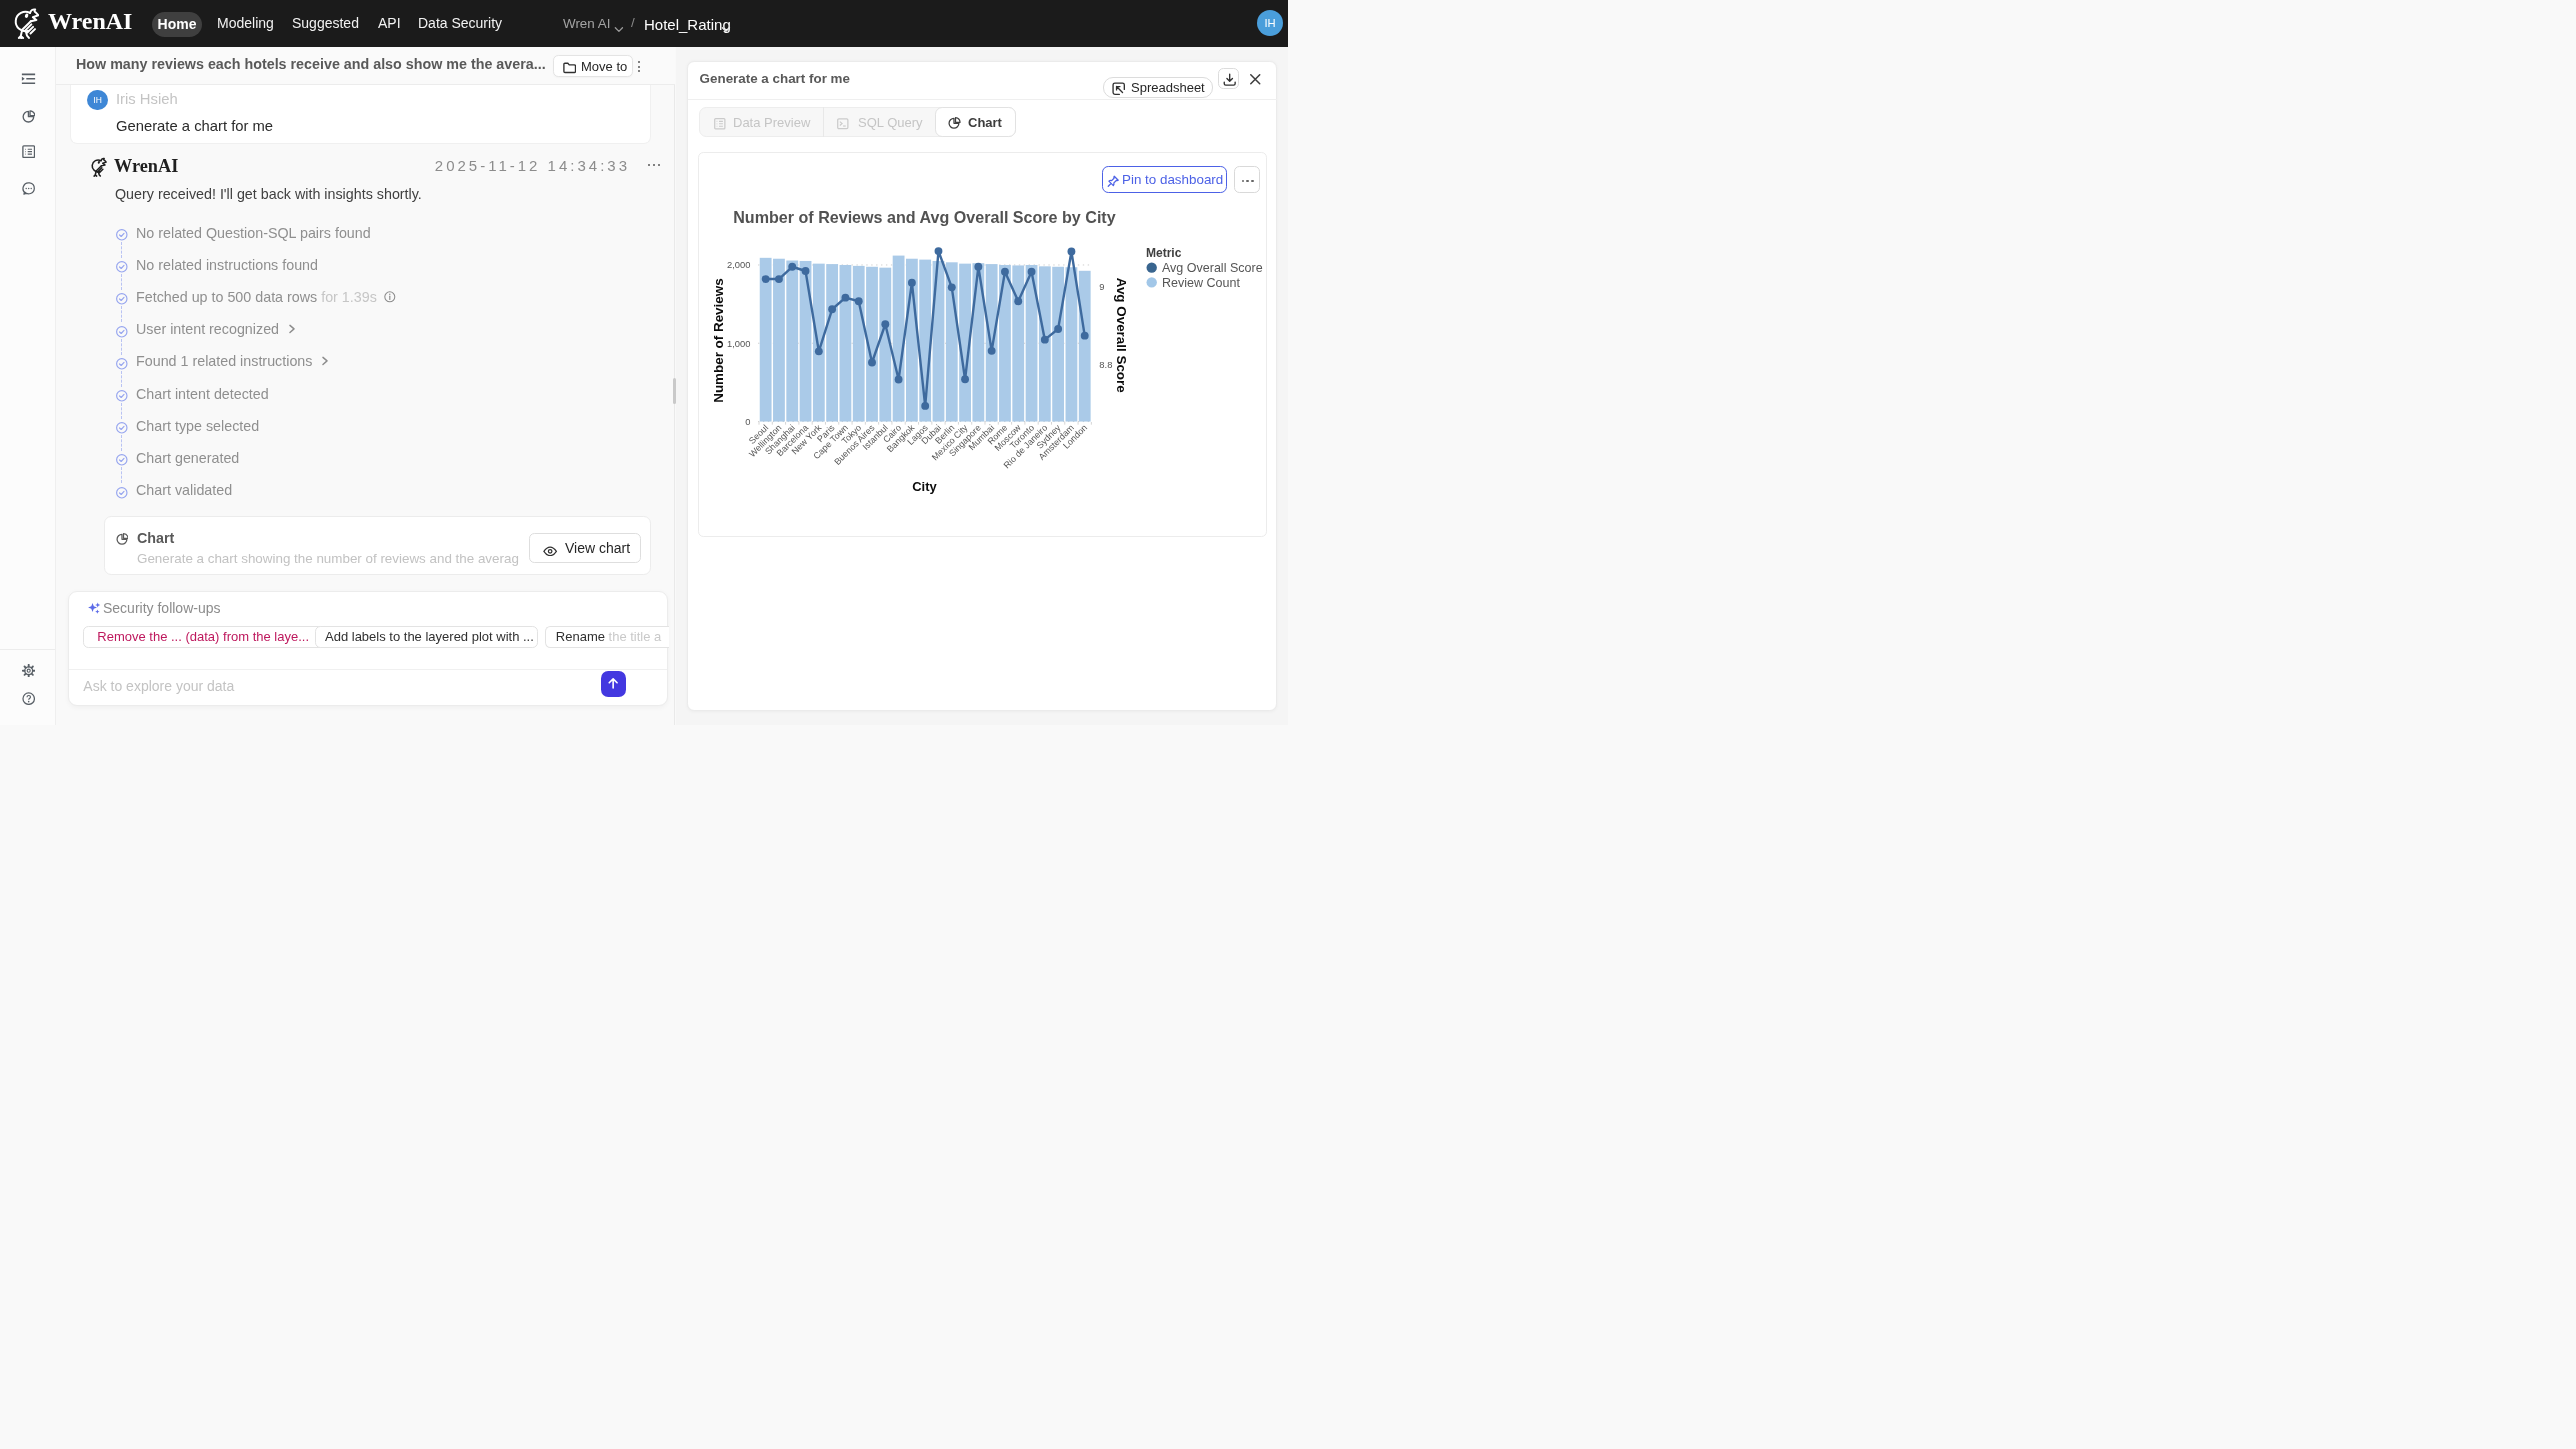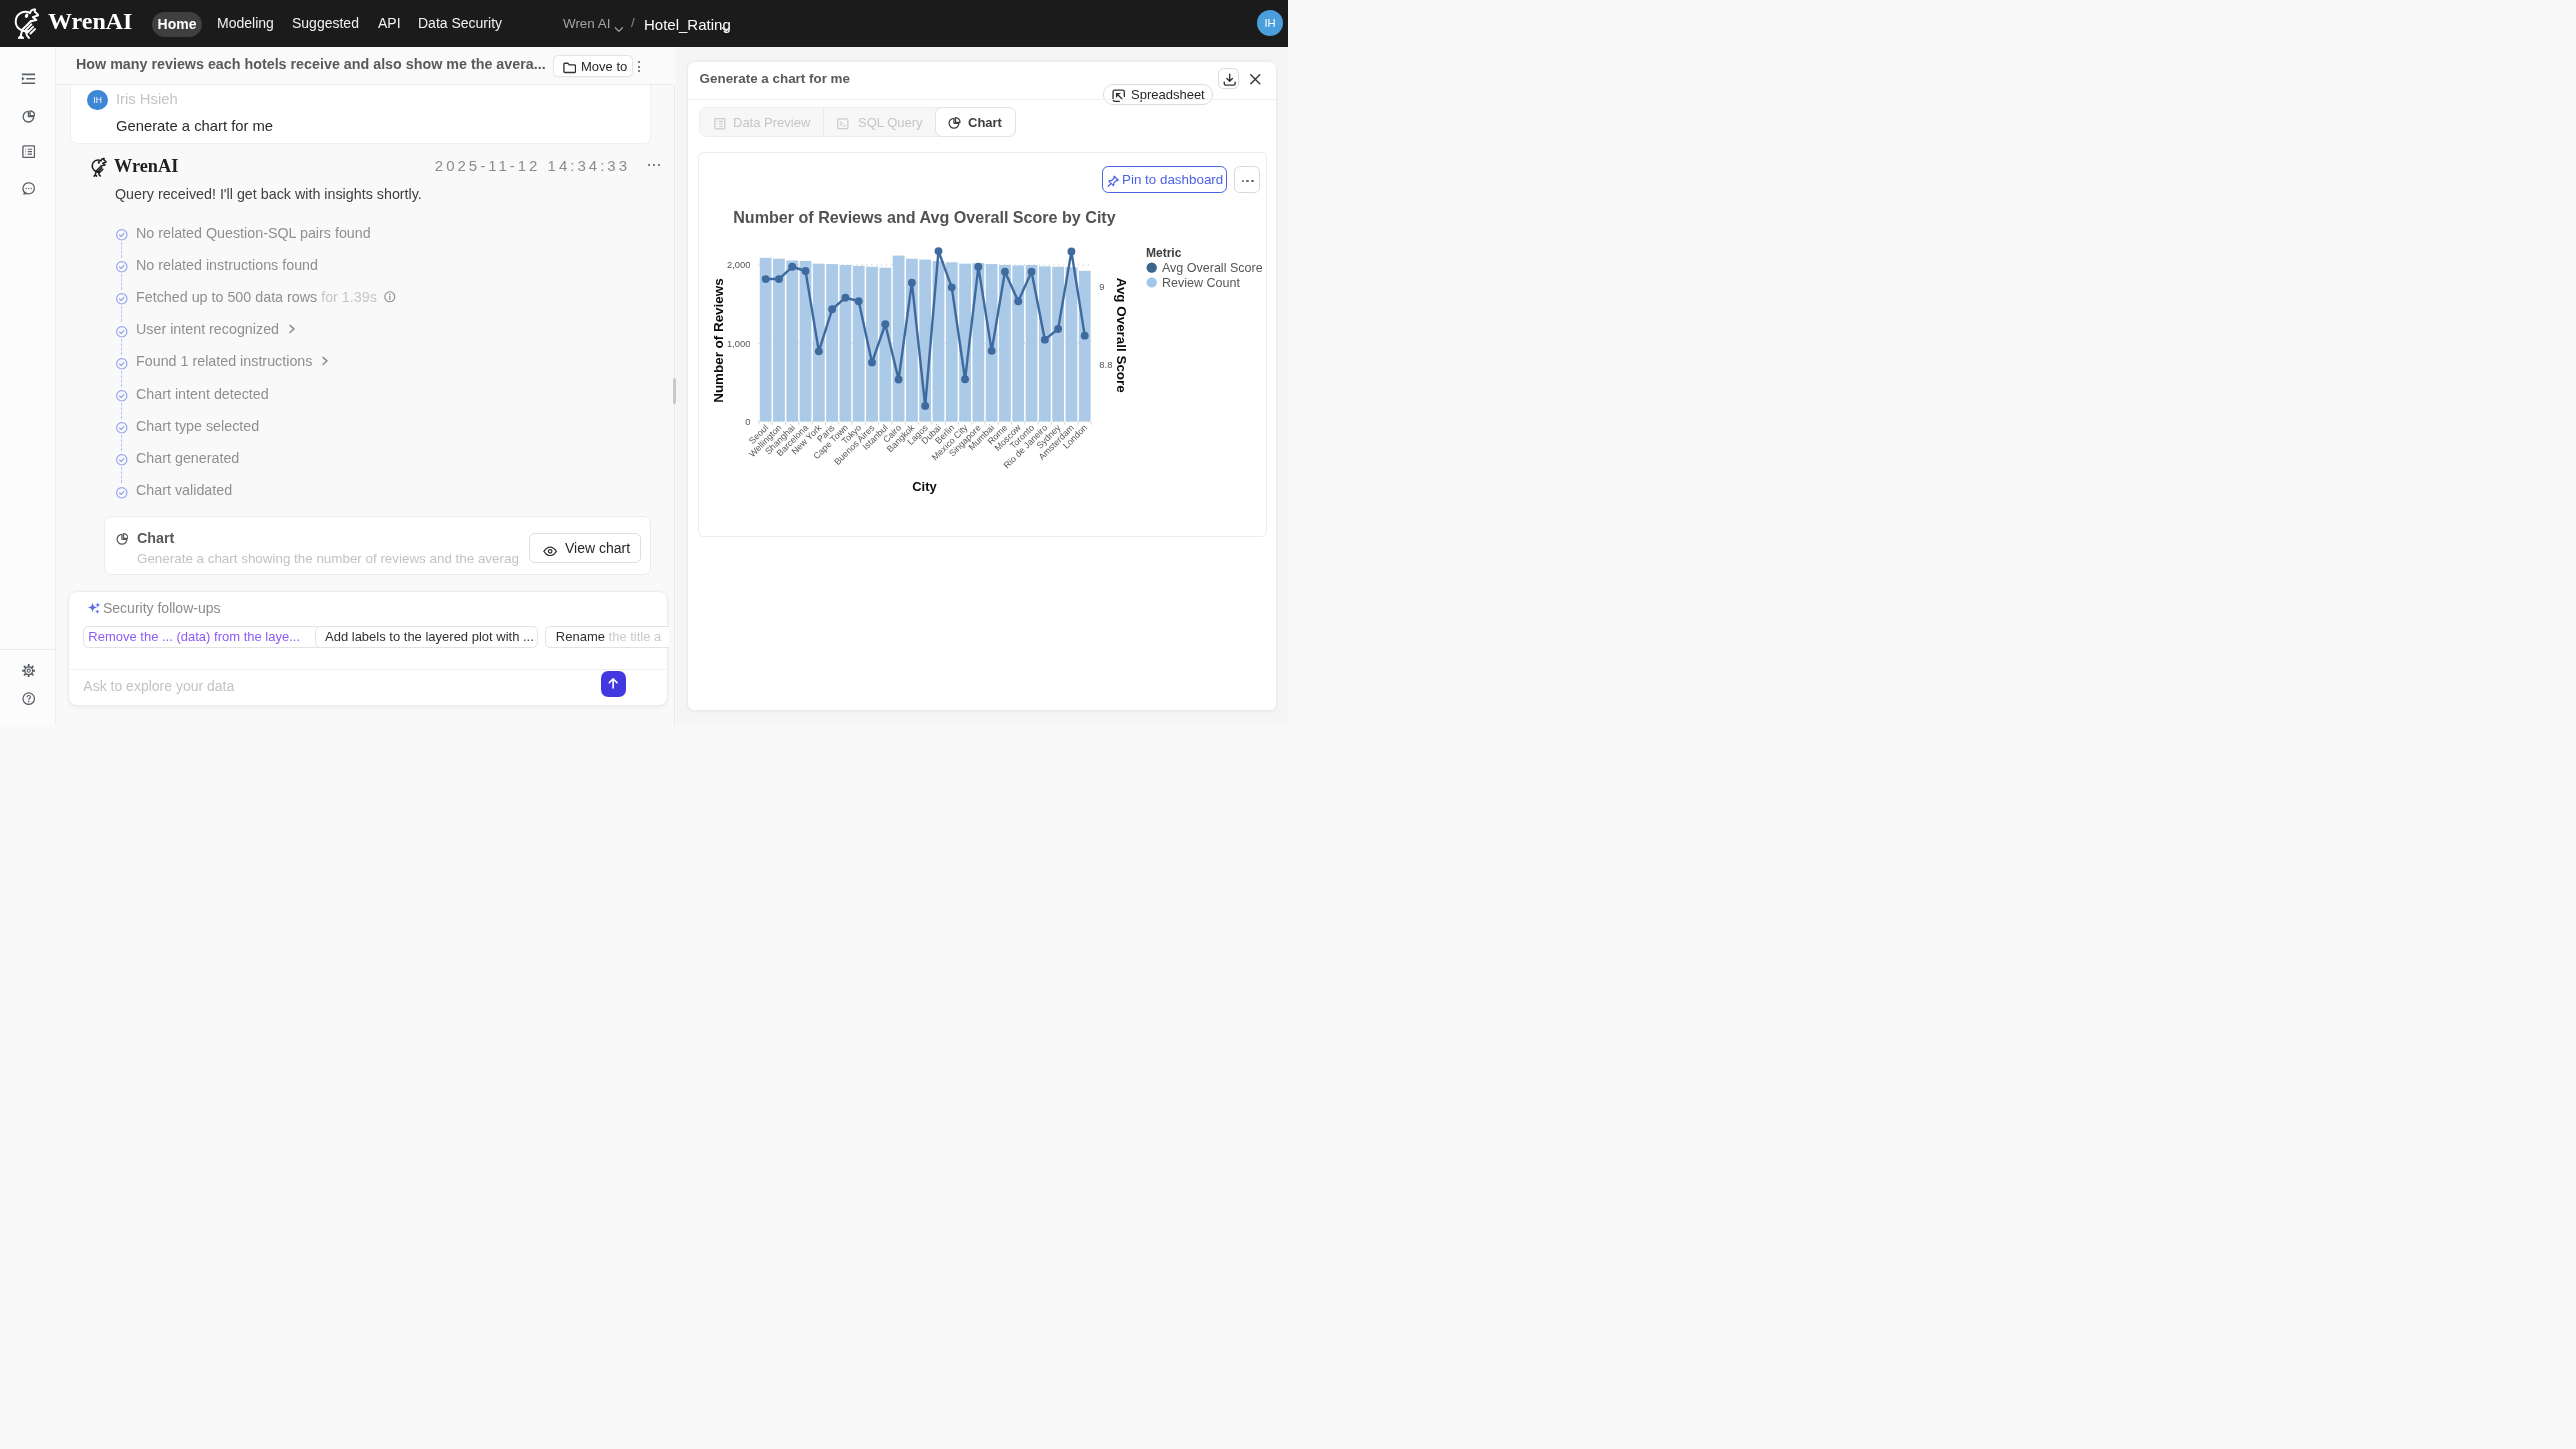--- a/index.html
+++ b/index.html
@@ -215,7 +215,7 @@
 <div class="abs" style="left:676px;top:47px;width:612px;height:678px;background:#f5f5f5"></div>
 <div class="abs" style="left:687px;top:61px;width:590px;height:650px;background:#fff;border:0.9px solid #ebebeb;border-radius:7.2px;box-shadow:0 0.9px 3.6px rgba(0,0,0,0.04)">
   <div class="abs" style="left:11.6px;top:9.4px;font-size:13.4px;font-weight:bold;color:#595959">Generate a chart for me</div>
-  <div class="abs" style="left:415px;top:22px;width:110px;height:21px;border:0.9px solid #dcdcdc;border-radius:10px;background:#fff">
+  <div class="abs" style="left:415px;top:15px;width:110px;height:21px;border:0.9px solid #dcdcdc;border-radius:10px;background:#fff">
     <span style="position:absolute;left:8px;top:3.6px"><svg width="13.4" height="13.4" viewBox="0 0 15 15" style="" fill="none">
           <path d="M8.3 13.8 H3.2 C2 13.8 1.2 13 1.2 11.8 V3.2 C1.2 2 2 1.2 3.2 1.2 H11.8 C13 1.2 13.8 2 13.8 3.2 V8.3" stroke="#303030" stroke-width="1.5" stroke-linecap="round"></path>
           <path d="M5.1 5.1 H8.9 M5.1 5.1 V8.9 M5.1 5.1 L11.8 11.8" stroke="#303030" stroke-width="1.5" stroke-linecap="round" stroke-linejoin="round"></path>

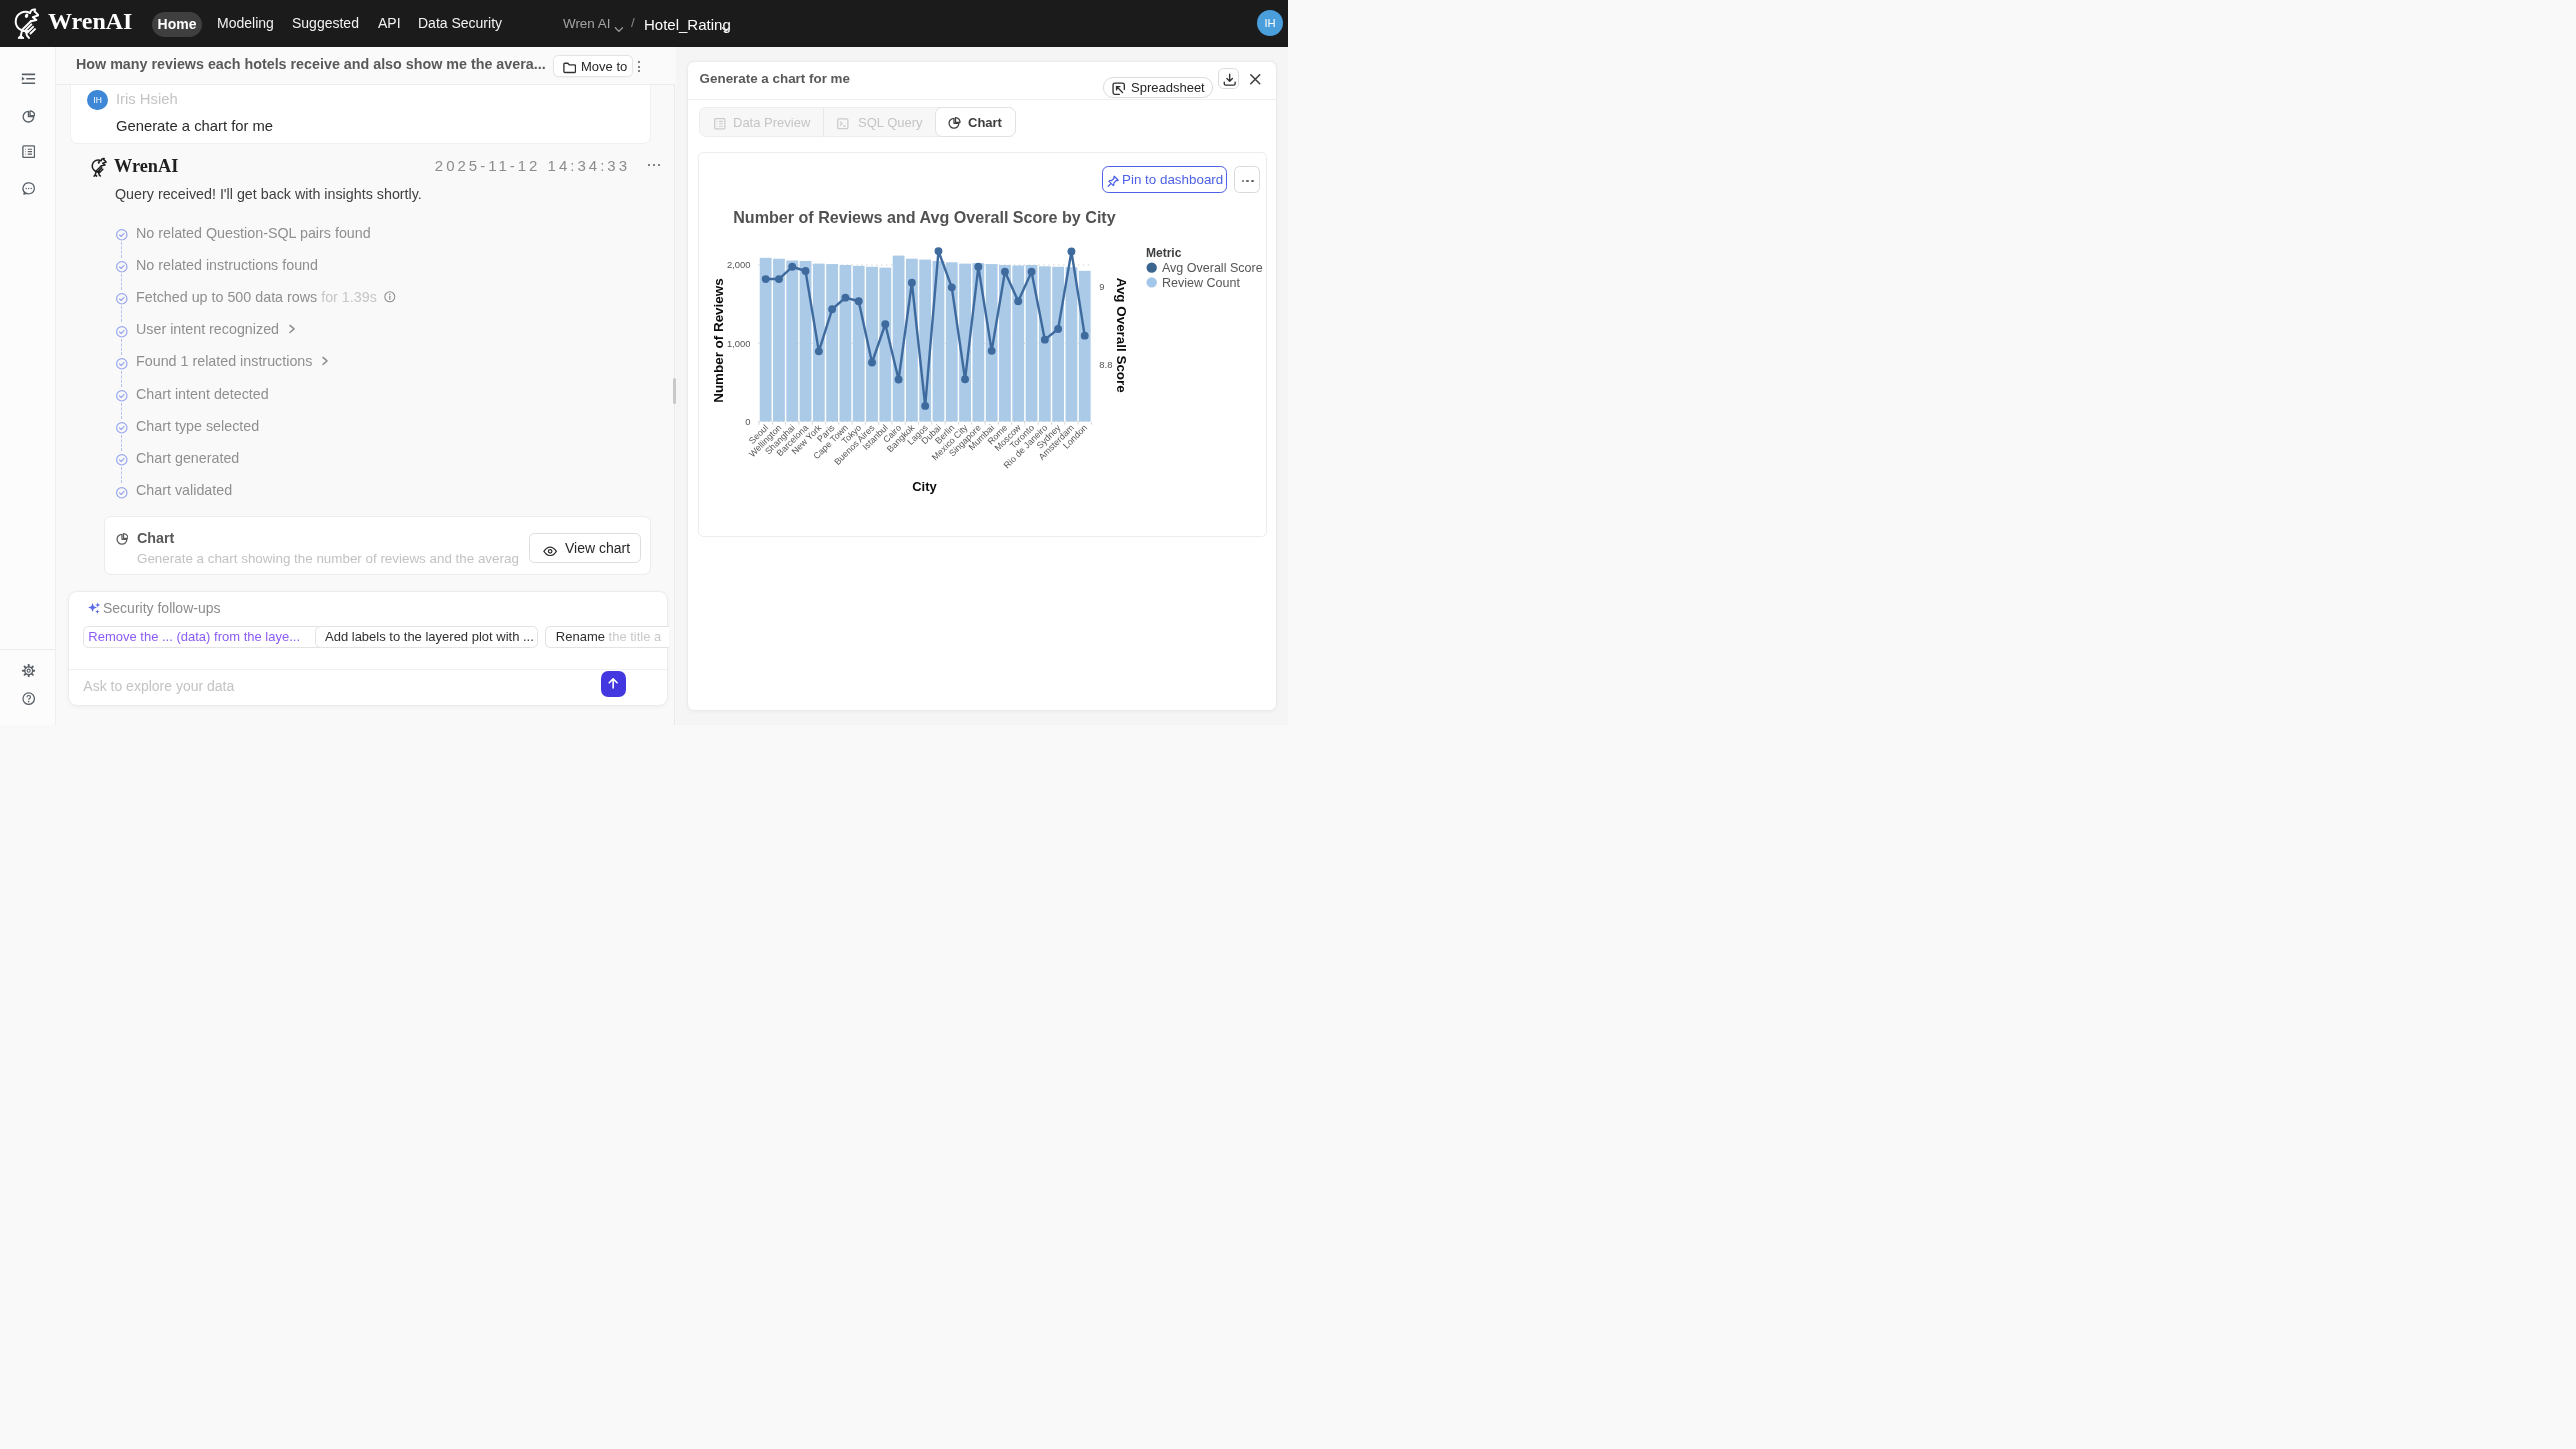--- a/index.html
+++ b/index.html
@@ -198,7 +198,7 @@
         <path d="M11.6 9.6 L12.3 11.3 L14 12 L12.3 12.7 L11.6 14.4 L10.9 12.7 L9.2 12 L10.9 11.3 Z" fill="#5c6be8"></path>
       </svg></div>
   <div class="abs" style="left:34px;top:8px;font-size:14px;color:#8c8c8c">Security follow-ups</div>
-  <div class="abs" style="left:14.3px;top:34px;width:247px;height:22.4px;background:#fff;border:0.9px solid #e3e3e3;border-radius:5.4px;font-size:13px;color:#8b5cf6;line-height:20.6px;padding-left:4px;white-space:nowrap;overflow:hidden">Remove the ... (data) from the laye...</div>
+  <div class="abs" style="left:14.3px;top:34px;width:247px;height:22.4px;background:#fff;border:0.9px solid #e3e3e3;border-radius:5.4px;font-size:13px;color:#be185d;line-height:20.6px;padding-left:13px;white-space:nowrap;overflow:hidden">Remove the ... (data) from the laye...</div>
   <div class="abs" style="left:246px;top:34px;width:223px;height:22.4px;background:#fff;border:0.9px solid #e3e3e3;border-radius:5.4px;font-size:13px;color:#303030;line-height:20.6px;padding-left:9px;white-space:nowrap;overflow:hidden">Add labels to the layered plot with ...</div>
   <div class="abs" style="left:476px;top:34px;width:124px;height:22.4px;background:#fff;border:0.9px solid #e3e3e3;border-radius:5.4px 0 0 5.4px;border-right:none;font-size:13px;color:#303030;line-height:20.6px;padding-left:9.8px;white-space:nowrap;overflow:hidden">Rename <span style="color:#c9c9c9">the title a</span></div>
   <div class="abs" style="left:0;top:77px;width:598px;border-top:0.9px solid #f0f0f0"></div>

